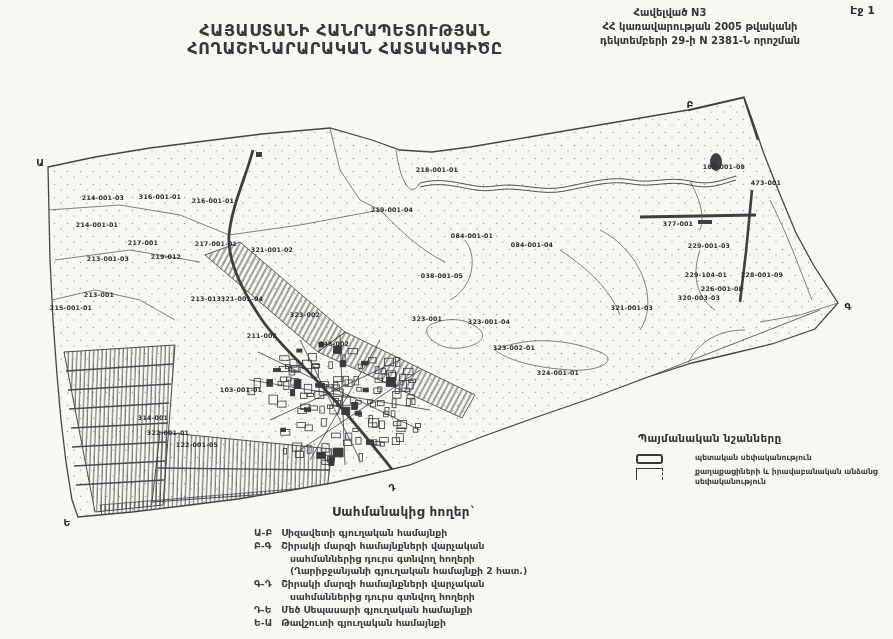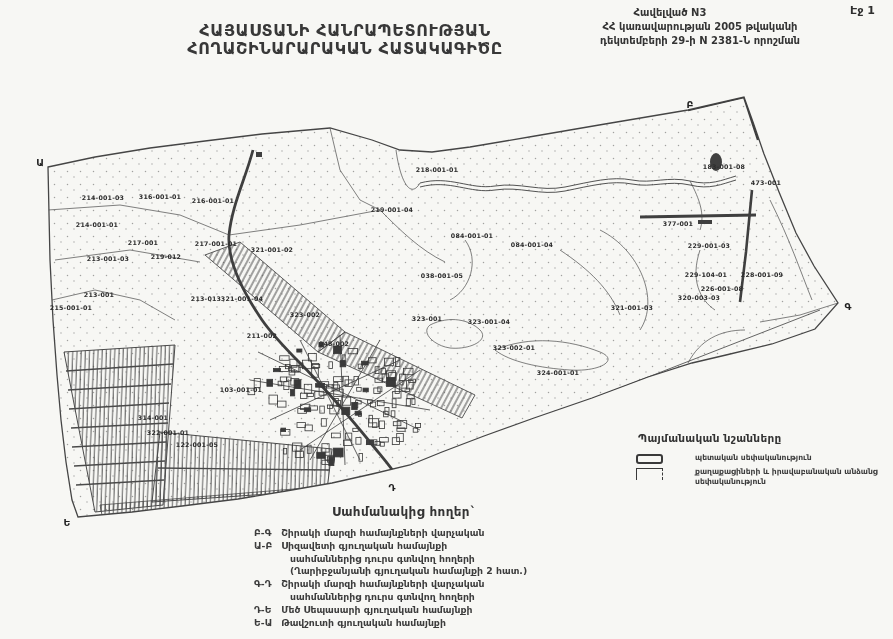--- a/index.html
+++ b/index.html
@@ -339,8 +339,8 @@
   <div class="adjacent">
     <div class="adjacent-title">Սահմանակից հողեր`</div>
     <div id="adjacent-rows">
+        <div class="adj-line"><span class="code">Ա-Բ</span> Սիզավետի գյուղական համայնքի</div>
         <div class="adj-line"><span class="code">Բ-Գ</span> Շիրակի մարզի համայնքների վարչական</div>
-        <div class="adj-line"><span class="code">Ա-Բ</span> Սիզավետի գյուղական համայնքի</div>
         <div class="adj-line adj-cont">սահմաններից  դուրս գտնվող հողերի</div>
         <div class="adj-line adj-cont">(Ղարիբջանյանի գյուղական համայնքի 2 հատ.)</div>
         <div class="adj-line"><span class="code">Գ-Դ</span> Շիրակի մարզի համայնքների վարչական</div>

